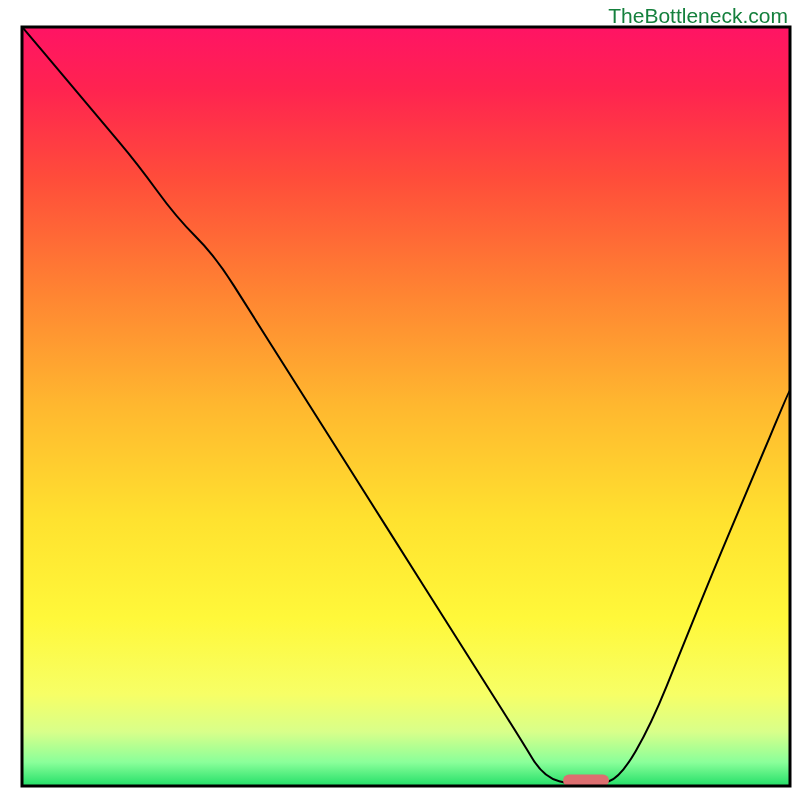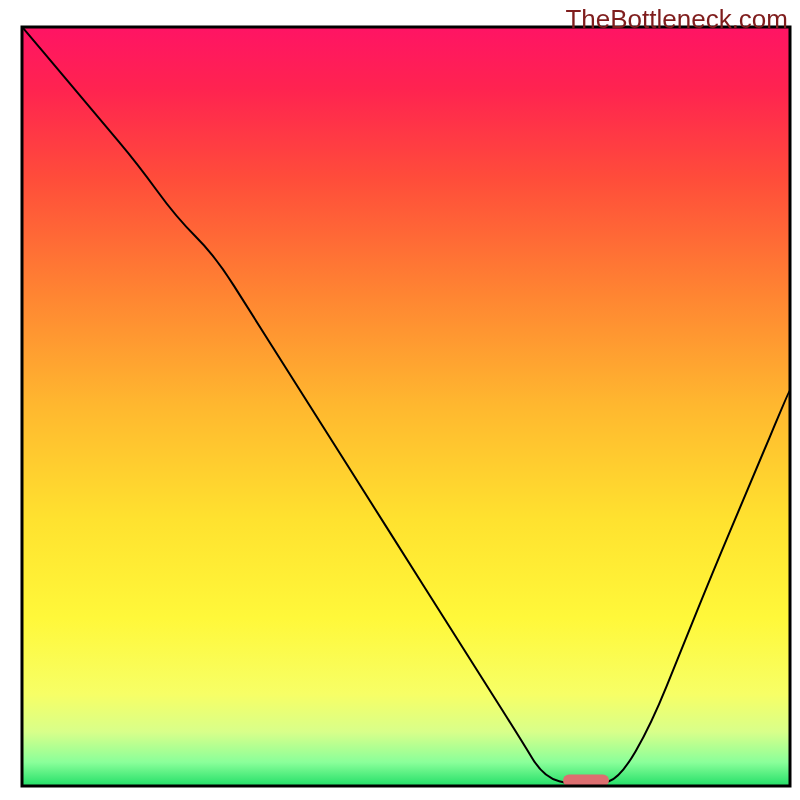--- a/index.html
+++ b/index.html
@@ -21,8 +21,8 @@
     position: absolute;
     top: 4px;
     right: 12px;
-    color: #7f1d1d;
-    font-size: 26px;
+    color: #15803d;
+    font-size: 21px;
     font-family: Arial, sans-serif;
     z-index: 10;
   }

